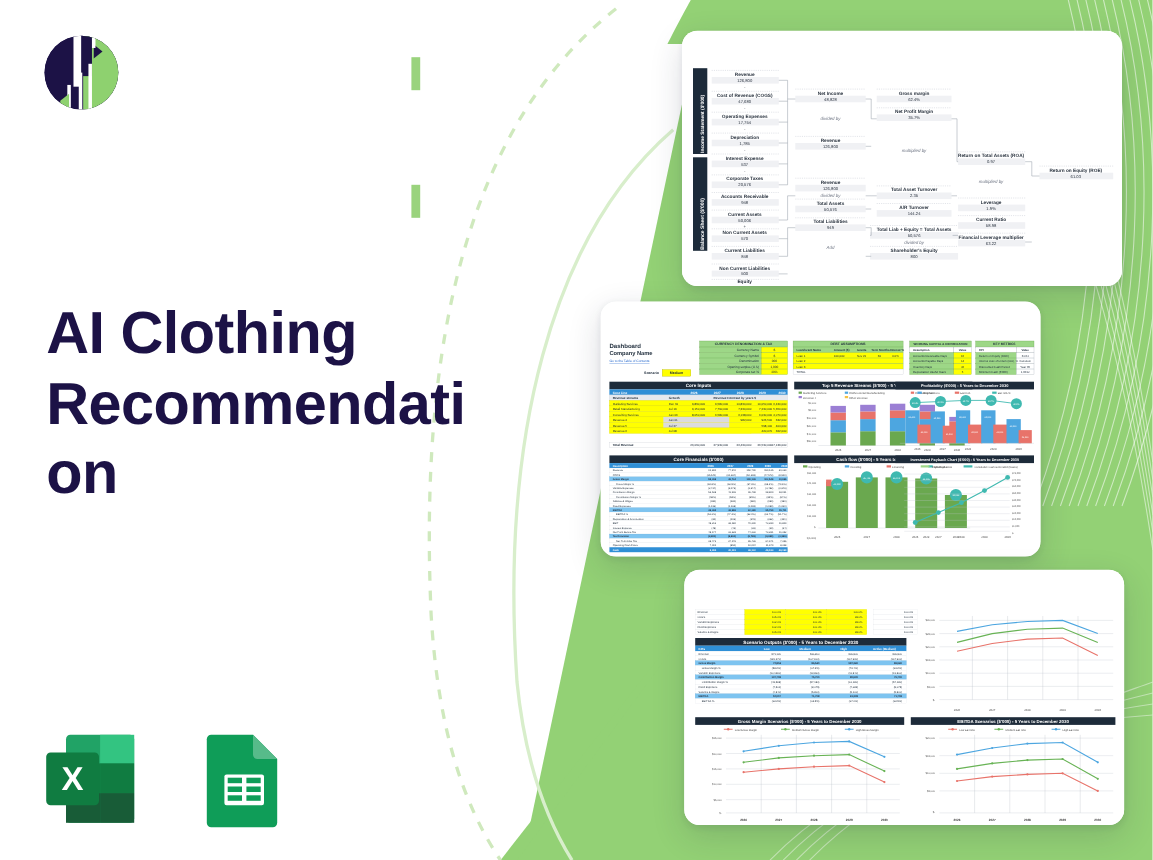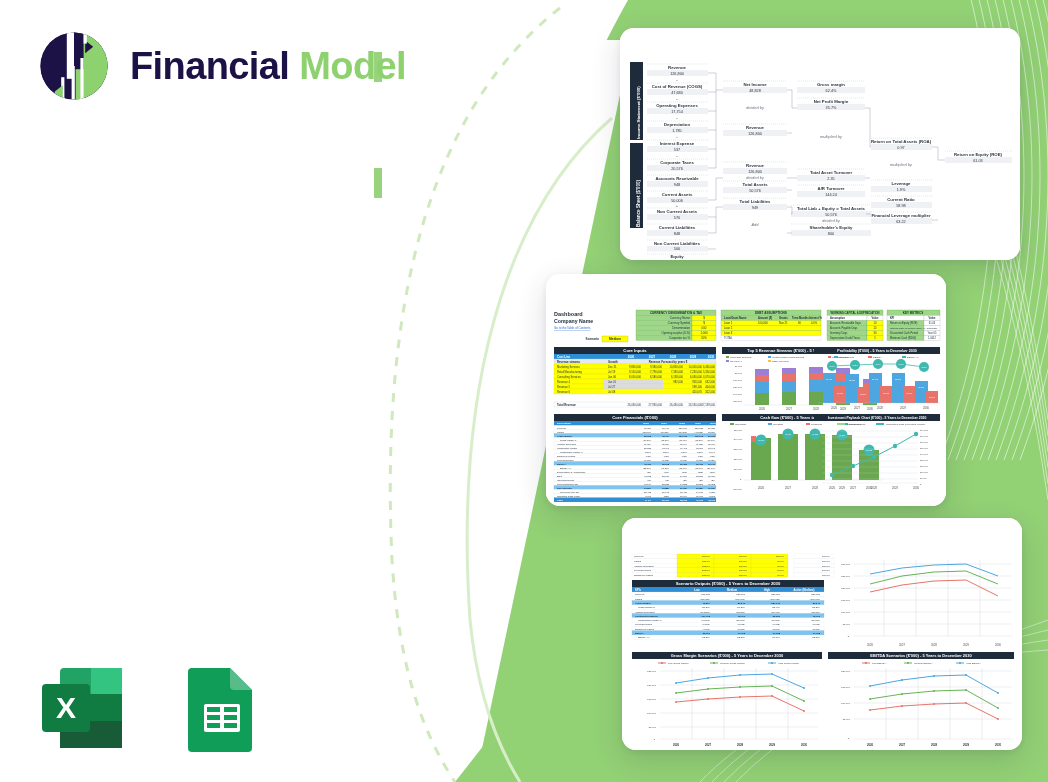--- a/index.html
+++ b/index.html
@@ -142,10 +142,6 @@
             <polygon points="26,82 36,74 36,92 26,92" fill="#8ed16f"></polygon>
           </g>
         </svg>
-      </span>
-      <span class="logo-text">
-        <span class="dark">Financial</span>
-        <span class="green">Model</span>
       </span>
     </div>
 

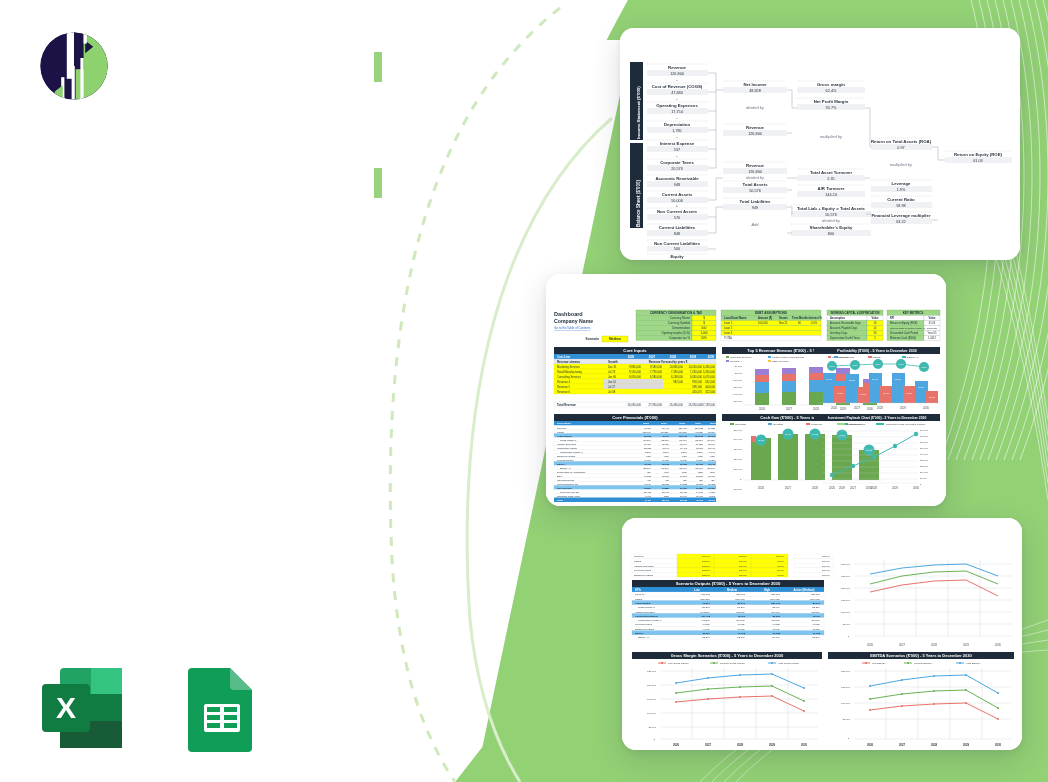--- a/index.html
+++ b/index.html
@@ -145,6 +145,7 @@
       </span>
     </div>
 
+    <div class="headline">AI Clothing Recommendation</div>
 
     <div class="badges">
       <span class="badge">

